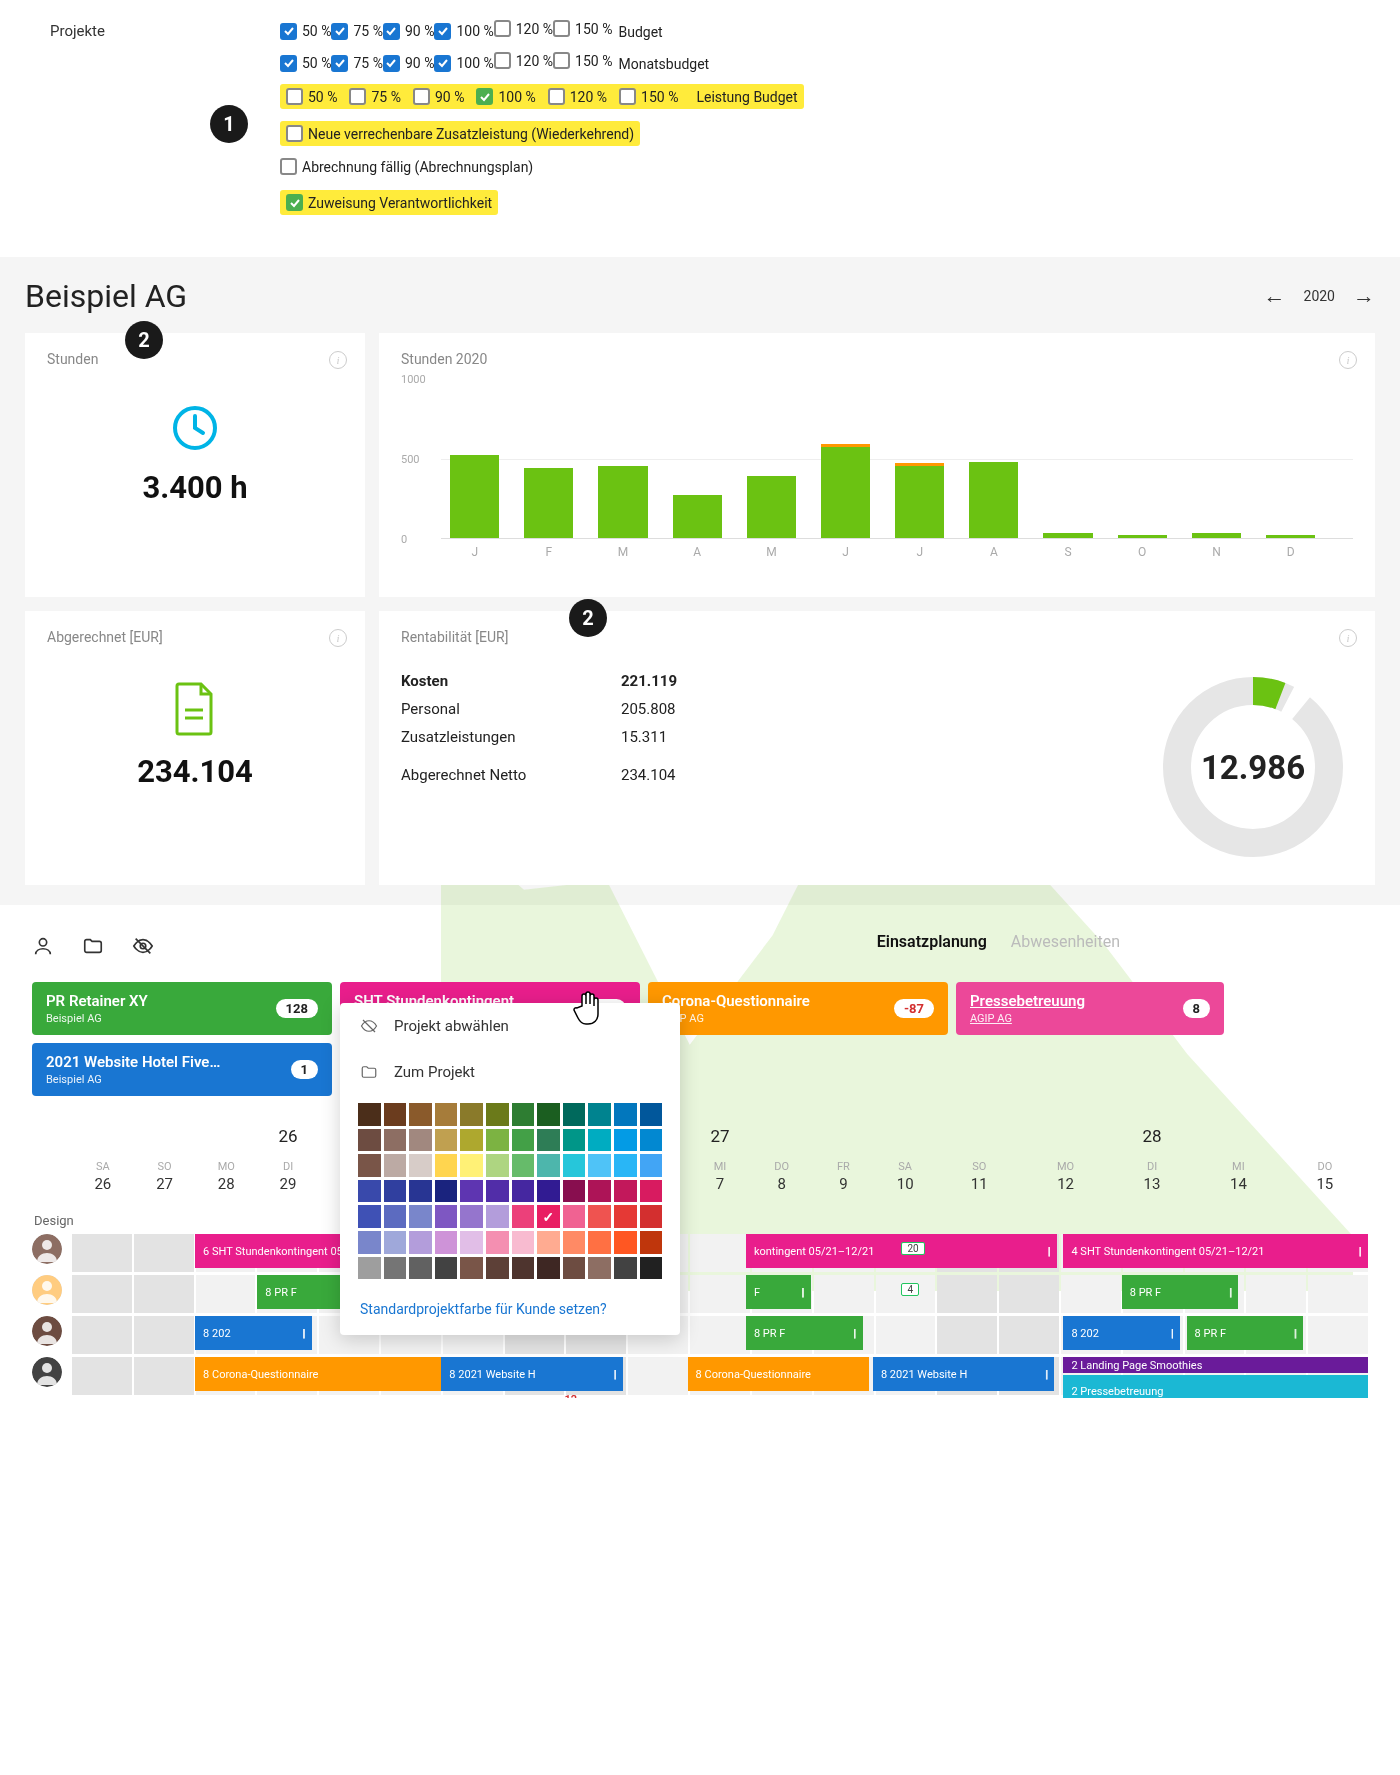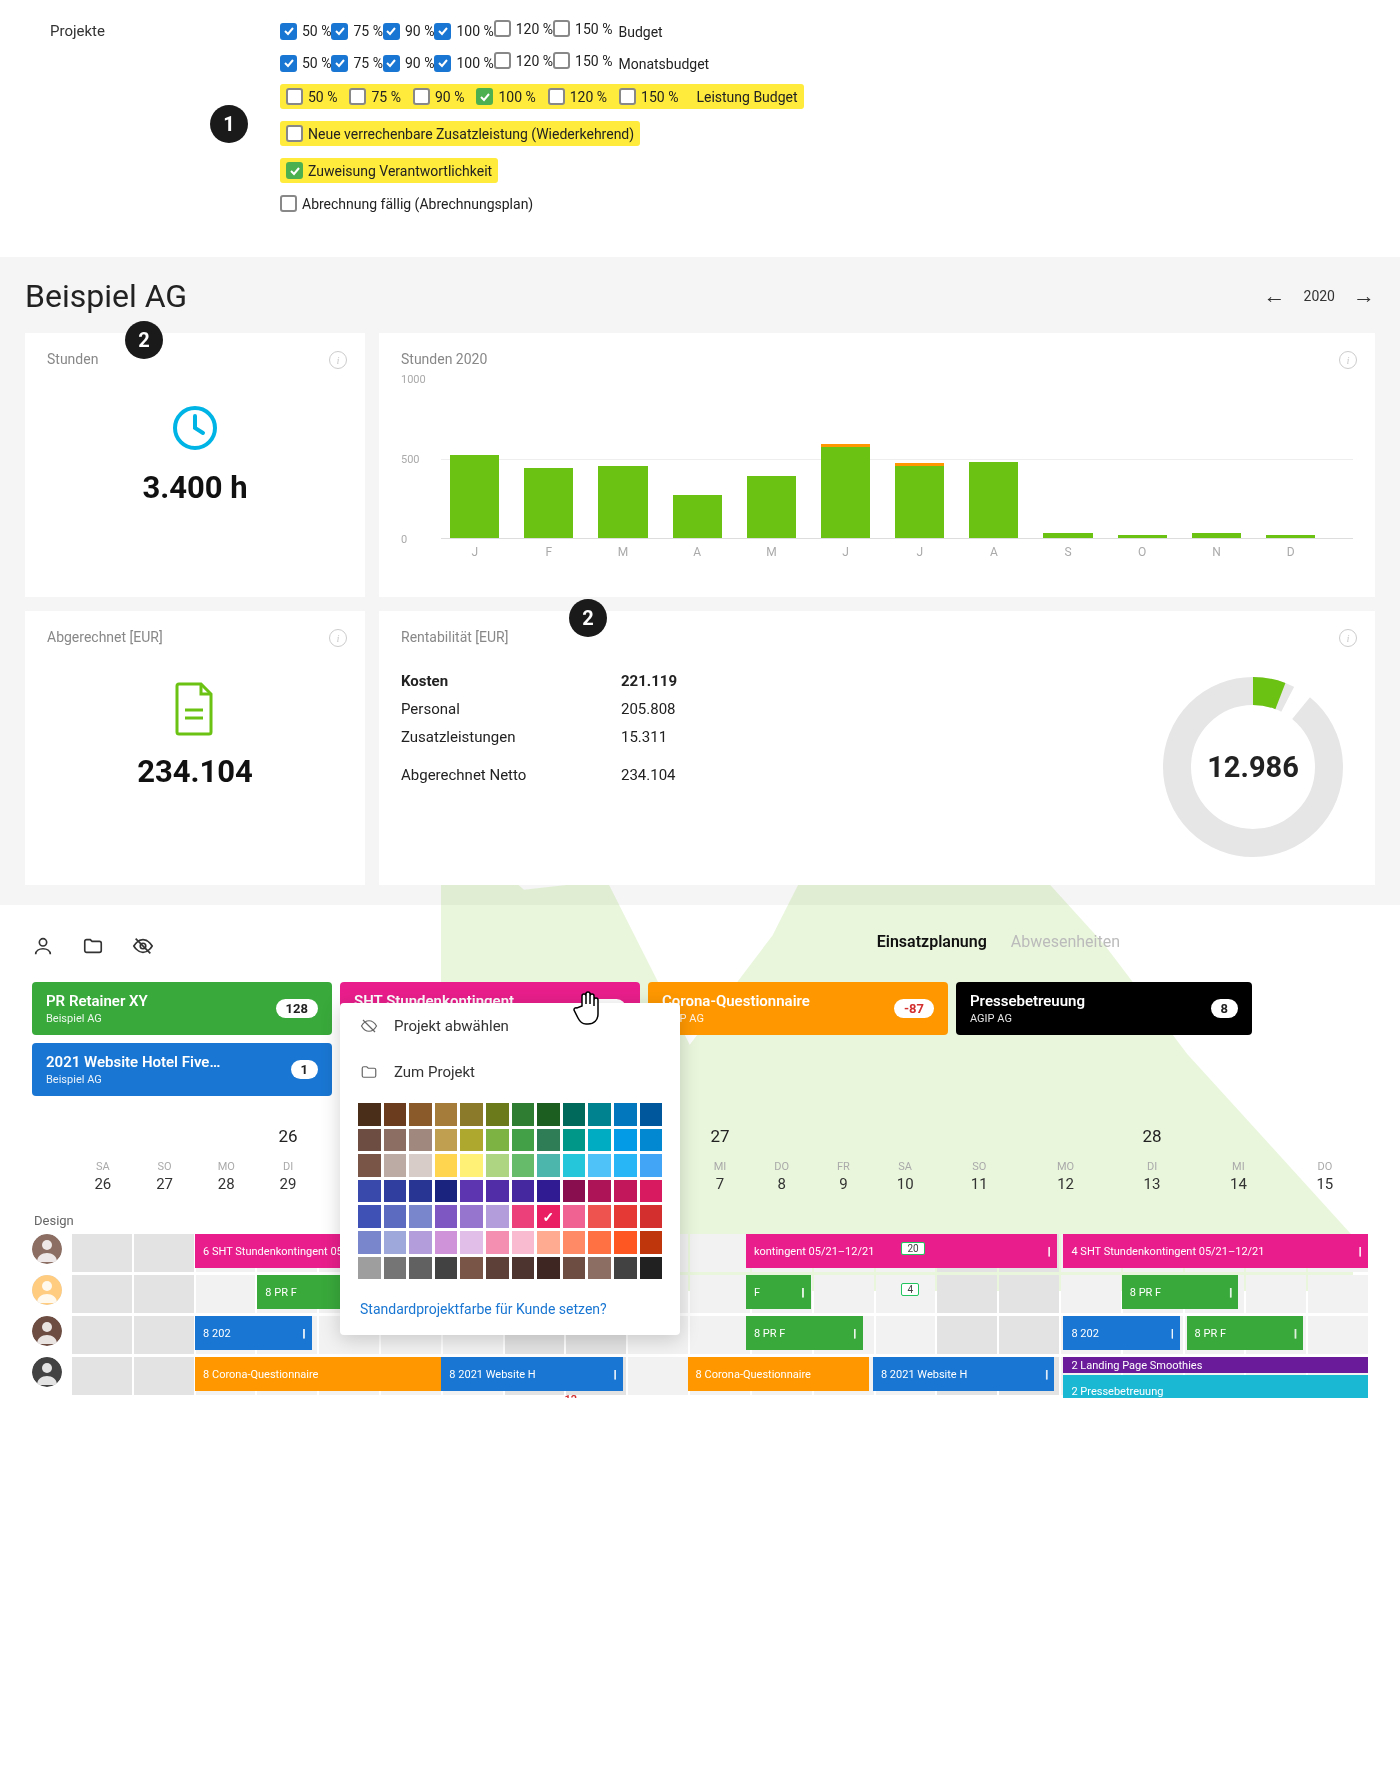--- a/index.html
+++ b/index.html
@@ -222,6 +222,12 @@
           </span>
         </div>
         <div class="check-line">
+          <span><span class="chk">
+              <span class="cbox"></span>
+              <span class="chk-lbl">Abrechnung fällig (Abrechnungsplan)</span>
+            </span></span>
+        </div>
+        <div class="check-line">
           <span class="hl">
             <span class="chk">
               <span class="cbox checked green">
@@ -232,12 +238,6 @@
               <span class="chk-lbl">Zuweisung Verantwortlichkeit</span>
             </span>
           </span>
-        </div>
-        <div class="check-line">
-          <span><span class="chk">
-              <span class="cbox"></span>
-              <span class="chk-lbl">Abrechnung fällig (Abrechnungsplan)</span>
-            </span></span>
         </div>
       </div>
   </div>

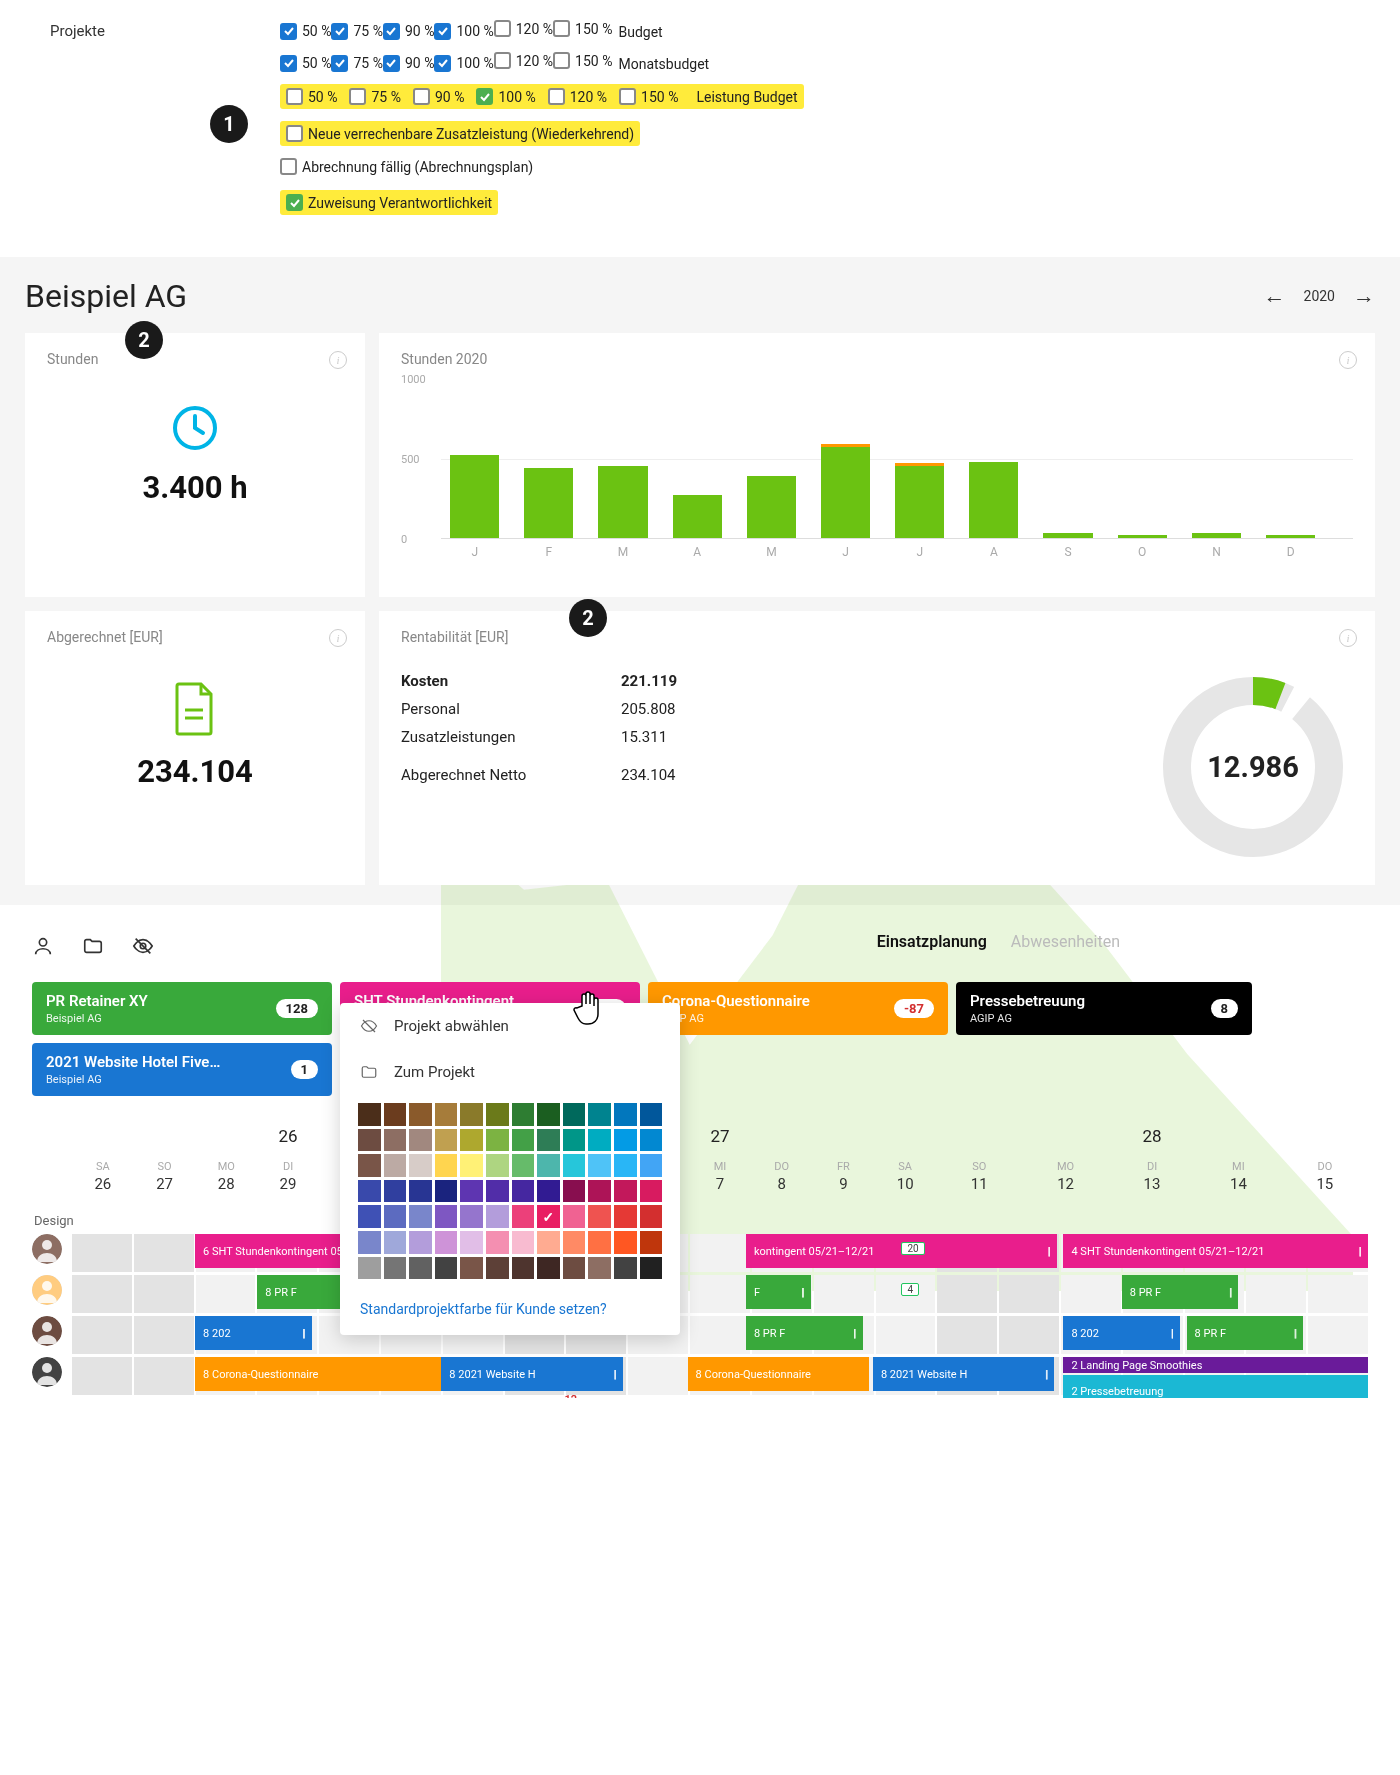--- a/index.html
+++ b/index.html
@@ -52,7 +52,7 @@
 .rent-row.bold { font-weight: 700; }
 .donut-wrap { width: 200px; height: 200px; position: relative; }
 .donut-wrap svg { width: 100%; height: 100%; transform: rotate(-90deg); }
-.donut-center { position: absolute; inset: 0; display: flex; align-items: center; justify-content: center; font-size: 29px; font-weight: 700; }
+.donut-center { position: absolute; inset: 0; display: flex; align-items: center; justify-content: center; font-size: 33px; font-weight: 700; }
 
 .planner { padding: 30px 32px 0; }
 .planner-icons { display: flex; gap: 28px; margin-bottom: 25px; }

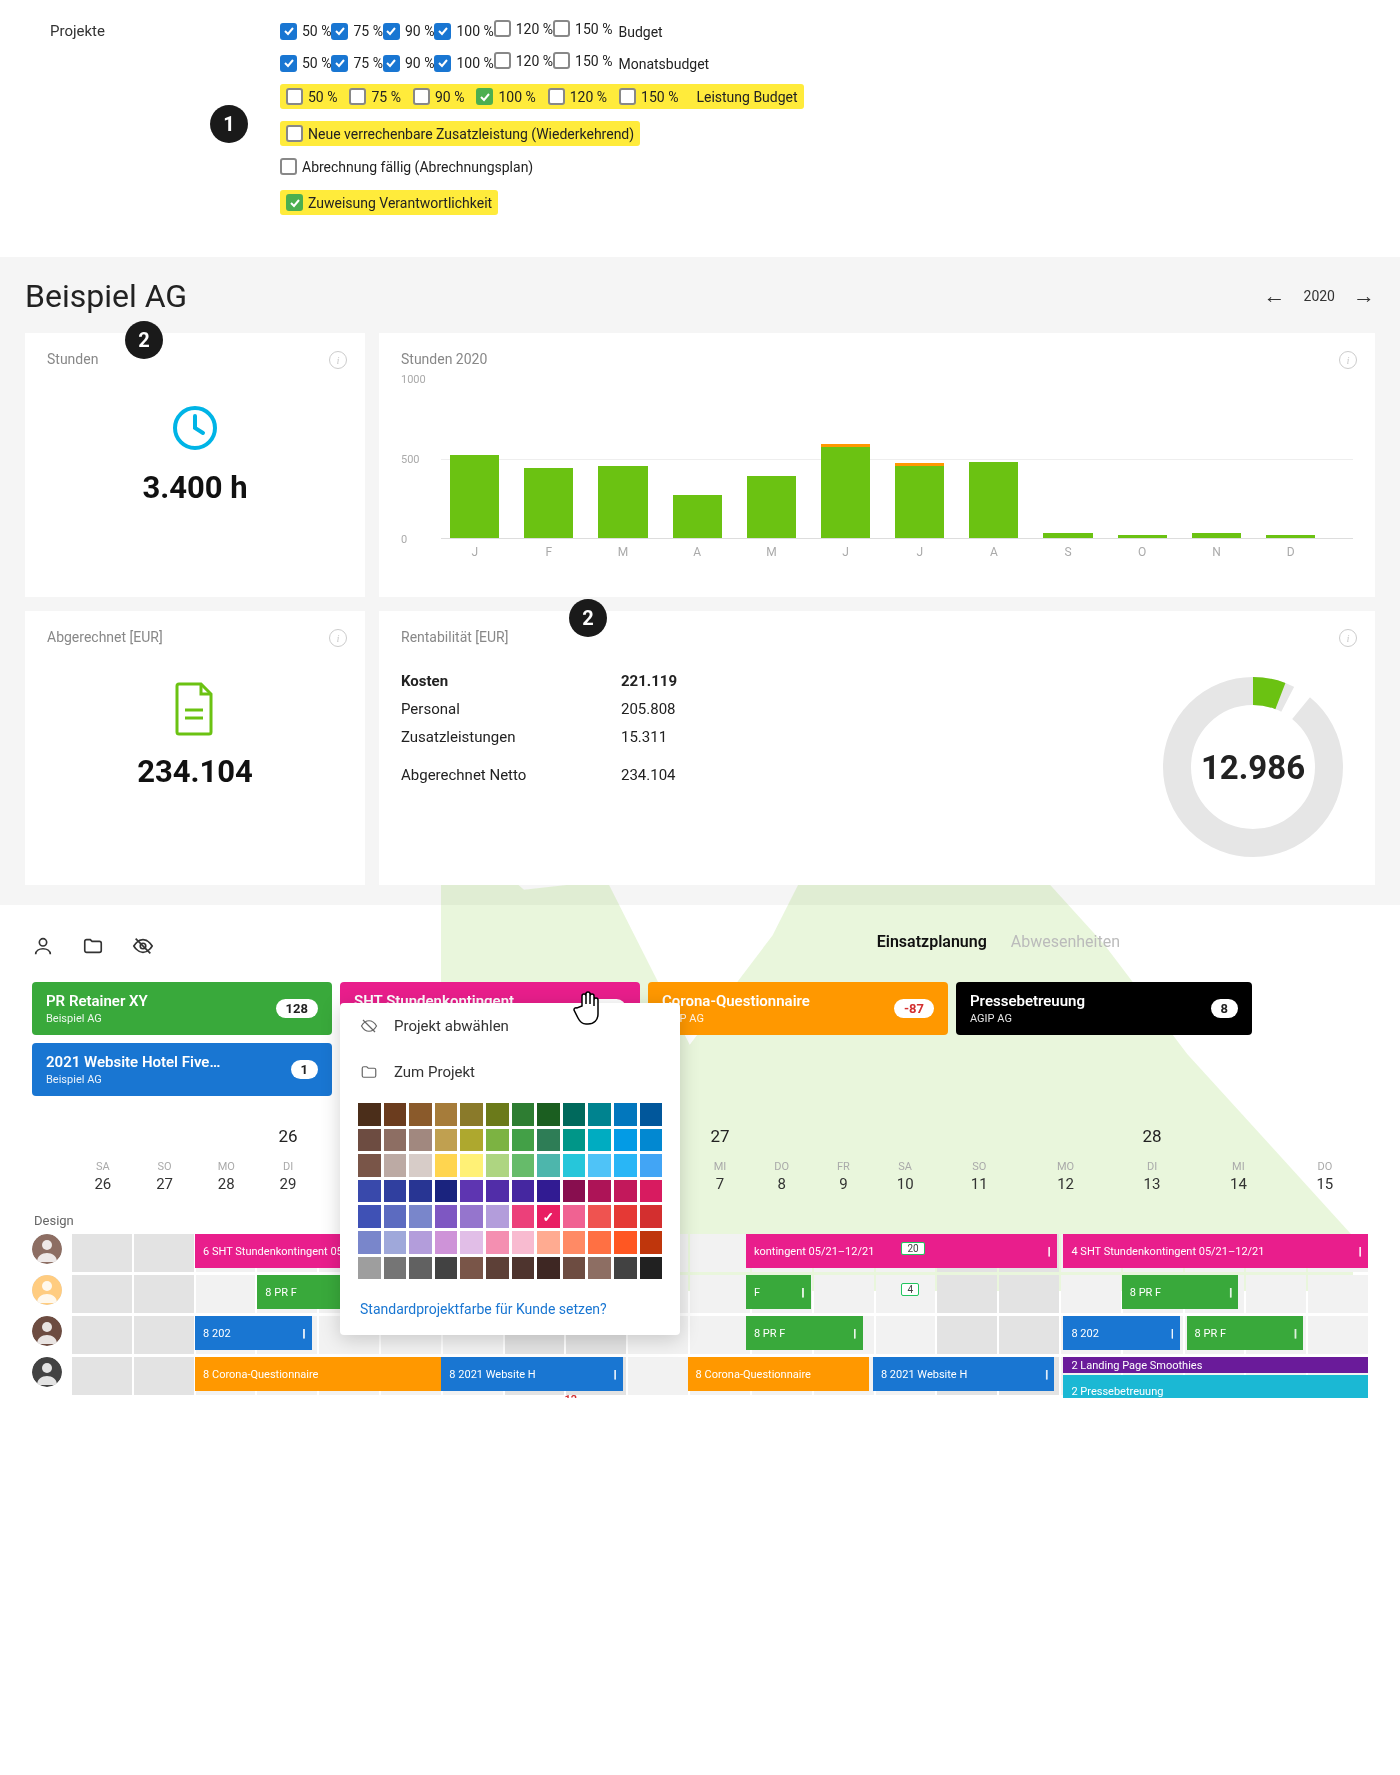--- a/index.html
+++ b/index.html
@@ -405,7 +405,7 @@
         </div>
         <span class="badge neg">-87</span>
       </div>
-      <div class="proj-card" style="background: #000000; width: 296px;">
+      <div class="proj-card" style="background: #ec4899; width: 268px; text-decoration: underline;">
         <div>
           <div class="pt">Pressebetreuung</div>
           <div class="ps">AGIP AG</div>

